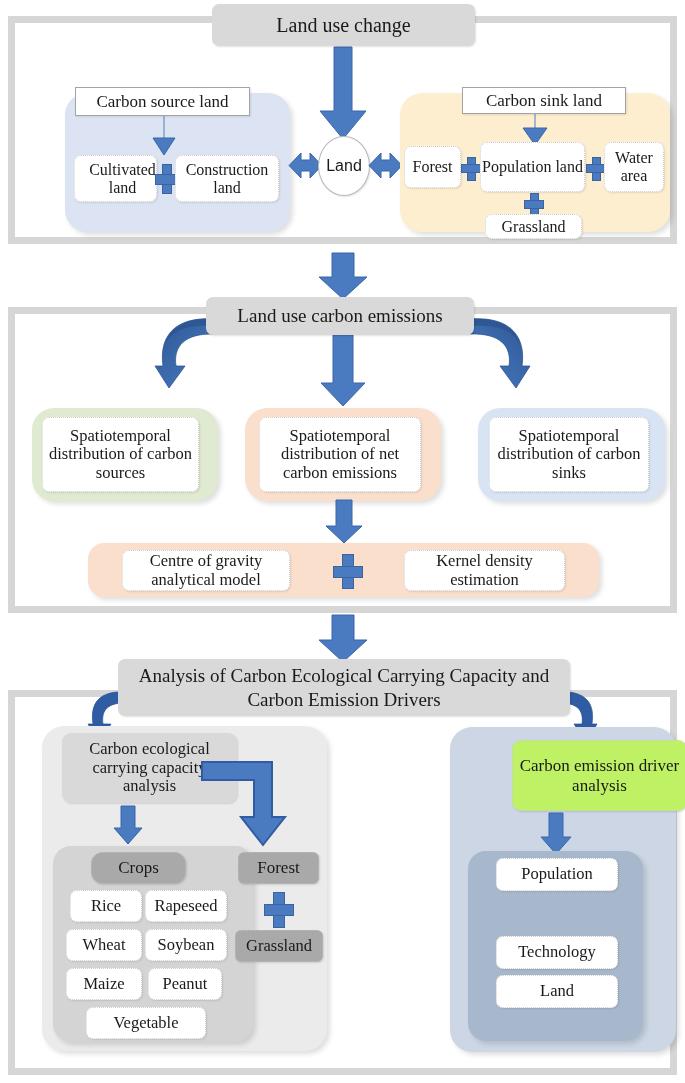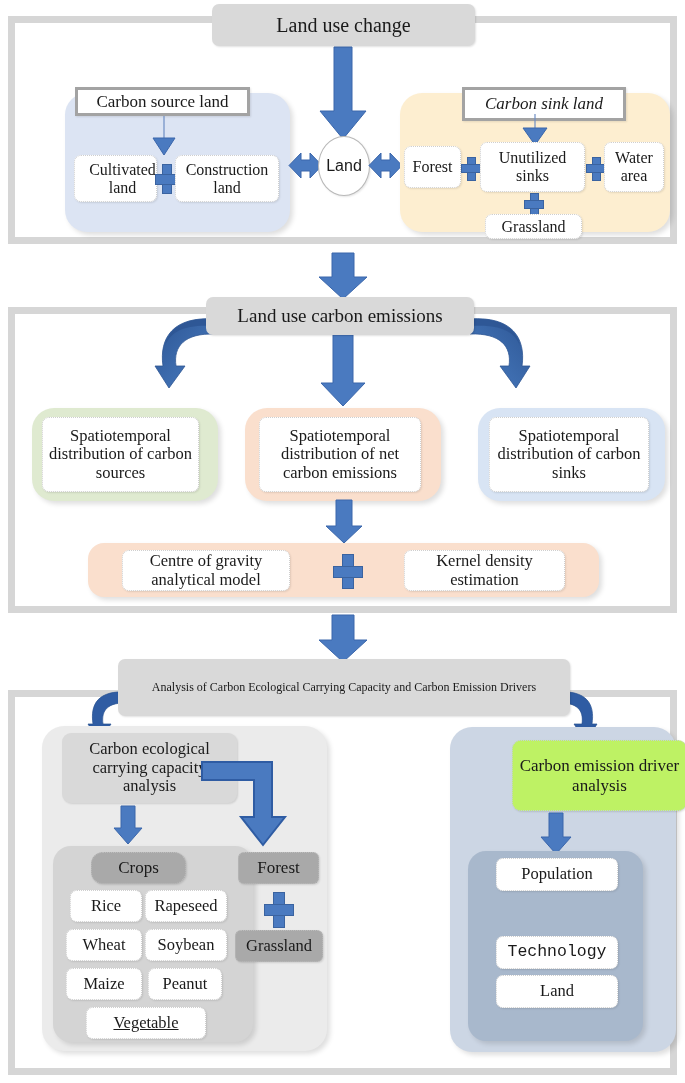--- a/index.html
+++ b/index.html
@@ -54,7 +54,7 @@
     line-height:1.12;
     box-shadow:1px 1px 2px rgba(0,0,0,.10);
   }
-  .wbox.sharp{border-radius:0;border:3px solid #a3a3a3;}
+  .wbox.sharp{border-radius:0;border:1px solid #a3a3a3;}
   .gbox{
     background:#a9a9a9;
     border:1px dotted #bdbdbd;

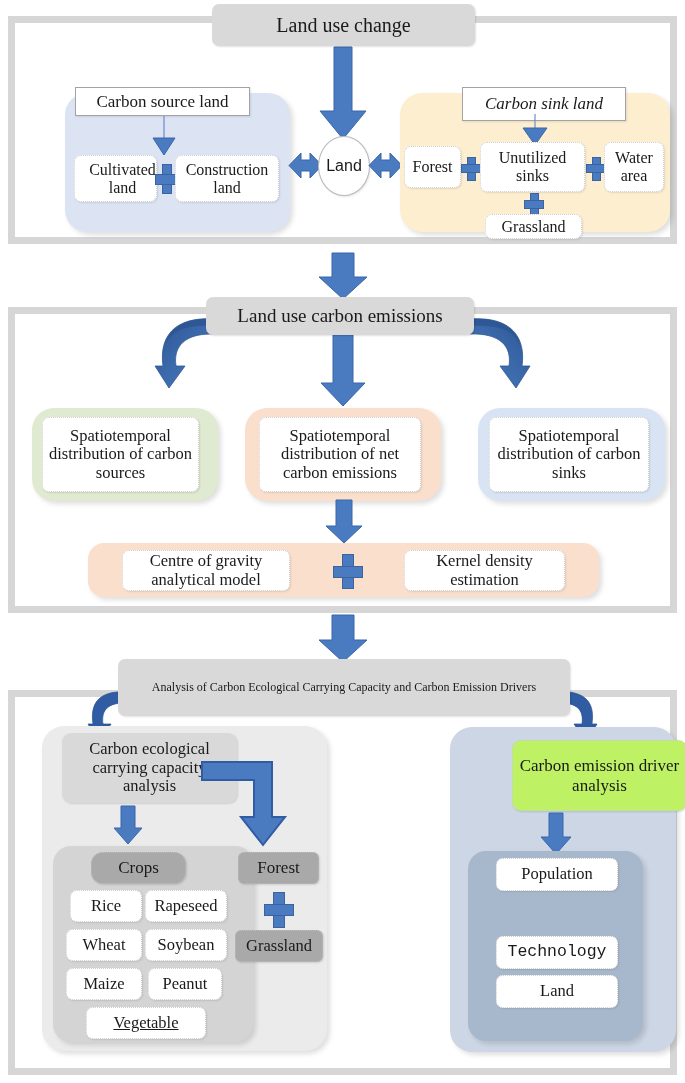--- a/index.html
+++ b/index.html
@@ -144,7 +144,7 @@
 
   <div class="abs panel panel-yellow" style="left:400px;top:93px;width:270px;height:139px;"></div>
 
-  <div class="abs wbox sharp" style="left:462px;top:87px;width:164px;height:34px;font-size:17px;font-style:italic;">
+  <div class="abs wbox sharp" style="left:462px;top:87px;width:164px;height:27px;font-size:17px;">
     <span>Carbon sink land</span>
   </div>
 

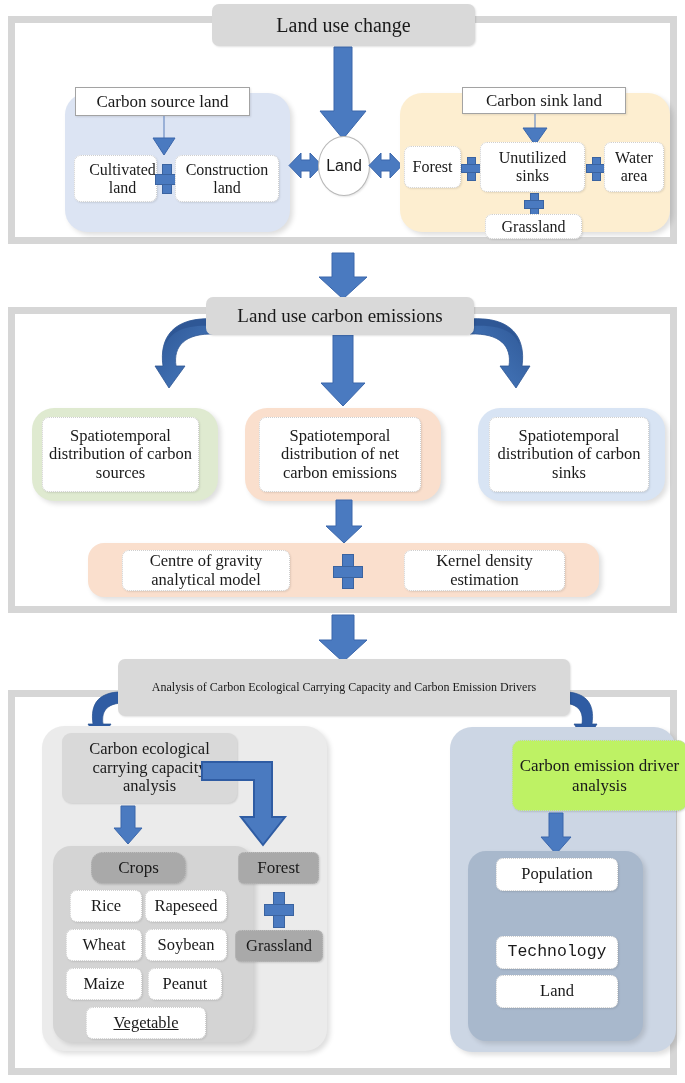--- a/index.html
+++ b/index.html
@@ -163,7 +163,7 @@
   </div>
 
   <div class="abs wbox" style="left:480px;top:142px;width:105px;height:50px;font-size:16px;">
-    <span>Unutilized sinks</span>
+    <span>Population land</span>
   </div>
 
   <div class="plus-shape" style="left:586px;top:157px;width:18px;height:22px;">

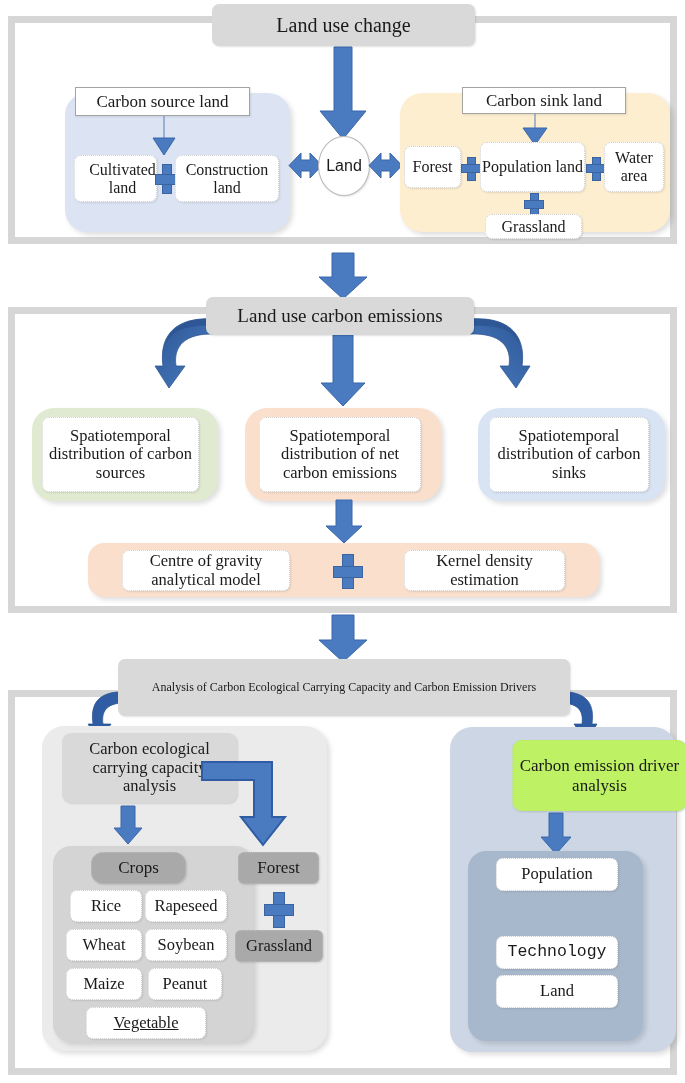--- a/index.html
+++ b/index.html
@@ -262,7 +262,7 @@
 
   <div class="abs frame" style="left:8px;top:690px;width:669px;height:385px;"></div>
 
-  <div class="abs title-pill" style="left:118px;top:659px;width:452px;height:57px;font-size:12px;line-height:1.25;padding:0 14px;">
+  <div class="abs title-pill" style="left:118px;top:659px;width:452px;height:57px;font-size:19px;line-height:1.25;padding:0 14px;">
     <span>Analysis of Carbon Ecological Carrying Capacity and Carbon Emission Drivers</span>
   </div>
 

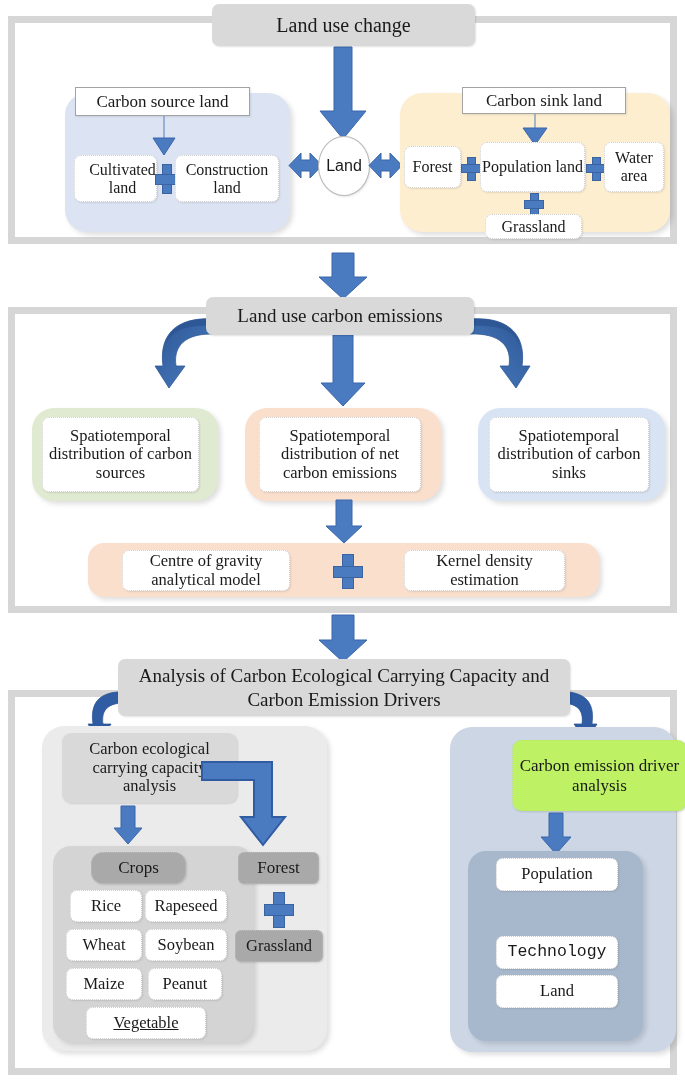--- a/index.html
+++ b/index.html
@@ -347,7 +347,7 @@
   <div class="abs wbox" style="left:496px;top:858px;width:122px;height:33px;font-size:16.5px;">
     <span>Population</span>
   </div>
-  <div class="abs wbox" style="left:496px;top:936px;width:122px;height:33px;font-size:16.5px;font-family:Liberation Mono, monospace;">
+  <div class="abs wbox" style="left:496px;top:936px;width:122px;height:33px;font-size:16.5px;">
     <span>Technology</span>
   </div>
   <div class="abs wbox" style="left:496px;top:975px;width:122px;height:33px;font-size:16.5px;">

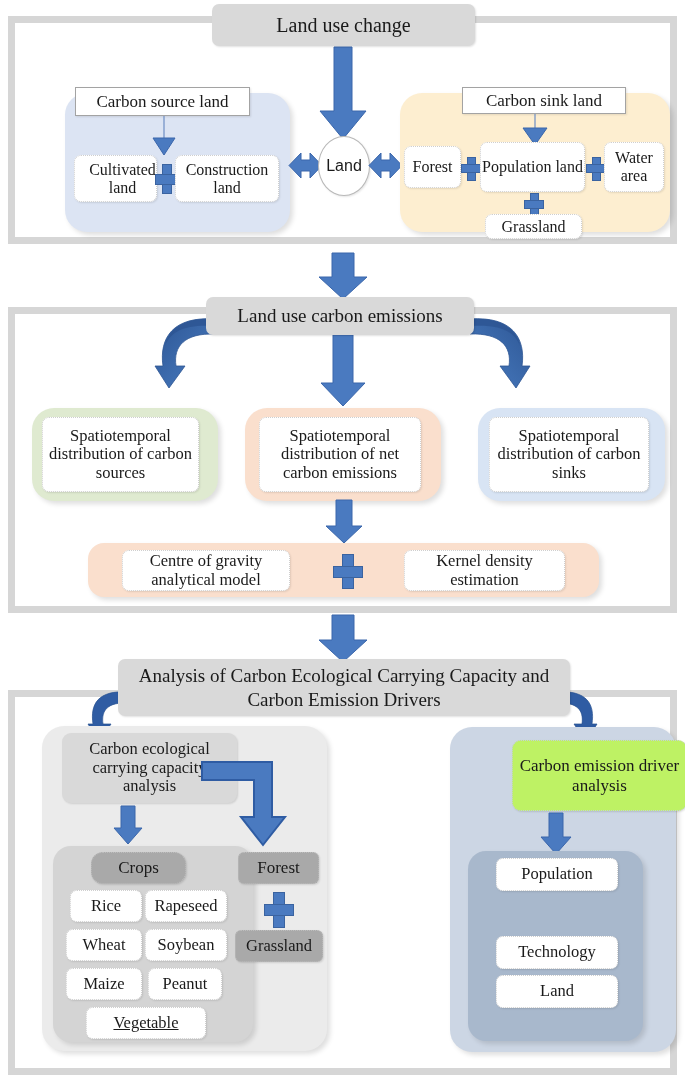--- a/index.html
+++ b/index.html
@@ -315,7 +315,7 @@
     <span>Peanut</span>
   </div>
 
-  <div class="abs wbox" style="left:86px;top:1007px;width:120px;height:32px;font-size:16.5px;text-decoration:underline;">
+  <div class="abs wbox" style="left:86px;top:1007px;width:120px;height:32px;font-size:16.5px;">
     <span>Vegetable</span>
   </div>
 

